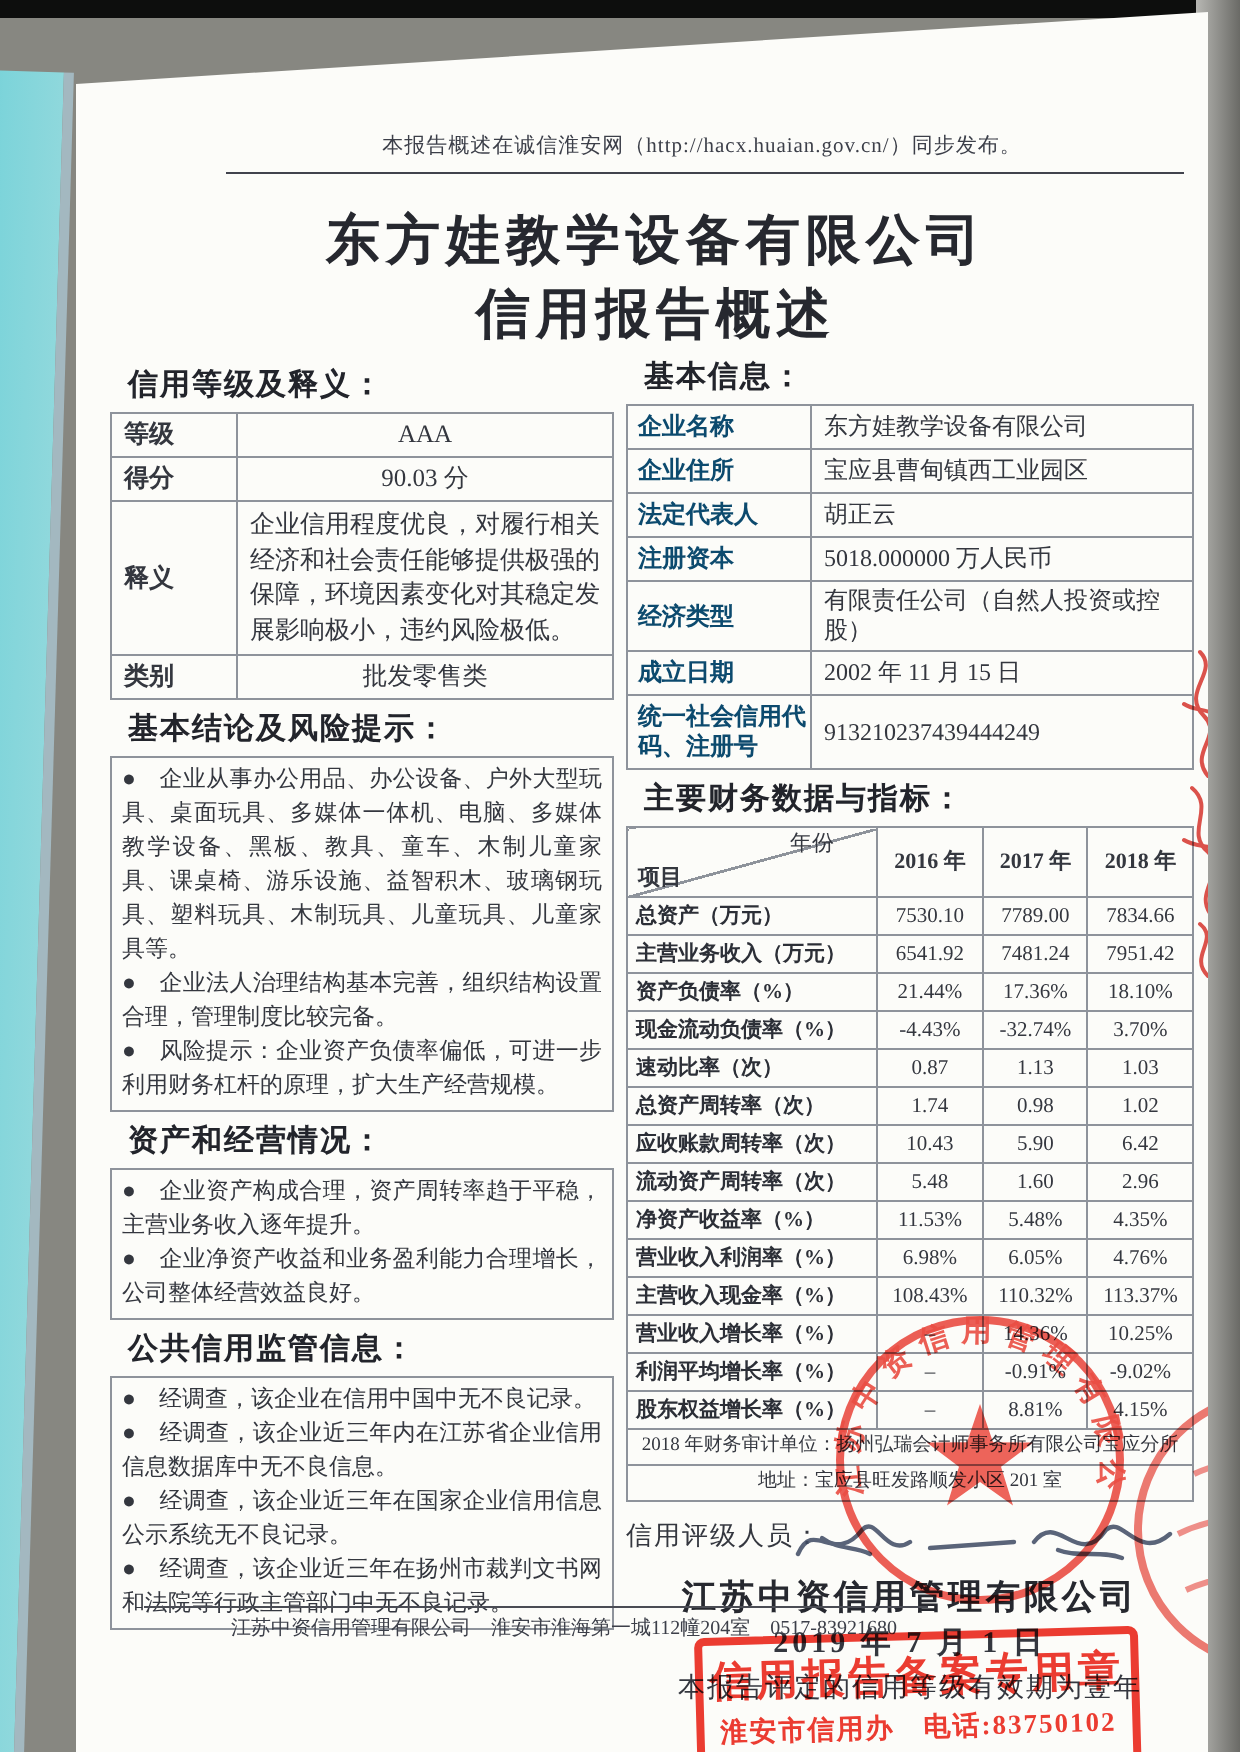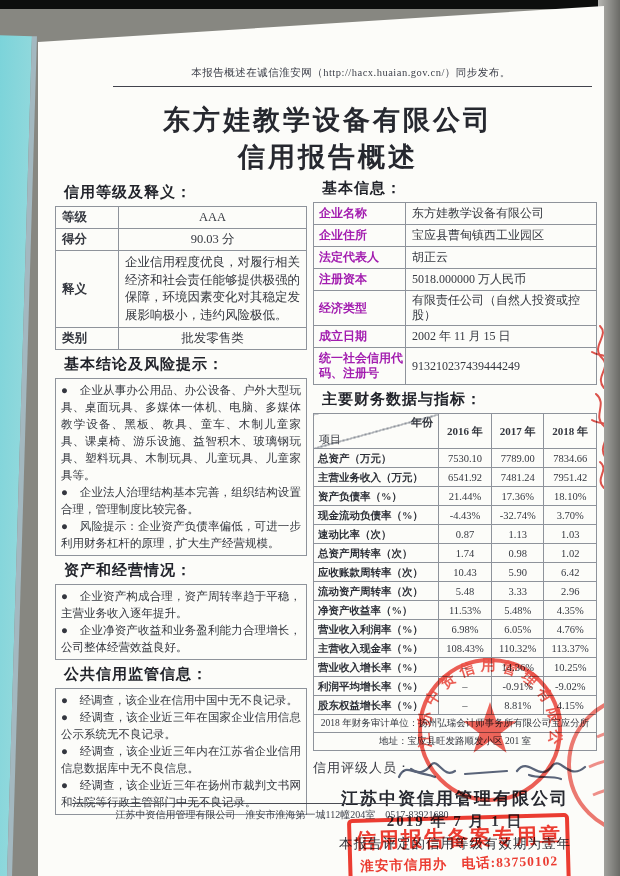--- a/index.html
+++ b/index.html
@@ -45,7 +45,7 @@
   .box p{margin:0;}
   
   .basic-table{font-size:12px;line-height:15px;}
-  .basic-table td.lab{width:84px;font-weight:bold;color:#a21caf;padding:3px 2px 3px 5px;}
+  .basic-table td.lab{width:84px;font-weight:bold;color:#0c4a6e;padding:3px 2px 3px 5px;}
   .basic-table td.val{padding-left:6px;}
   
   .fin-table{font-size:10.5px;line-height:13px;}

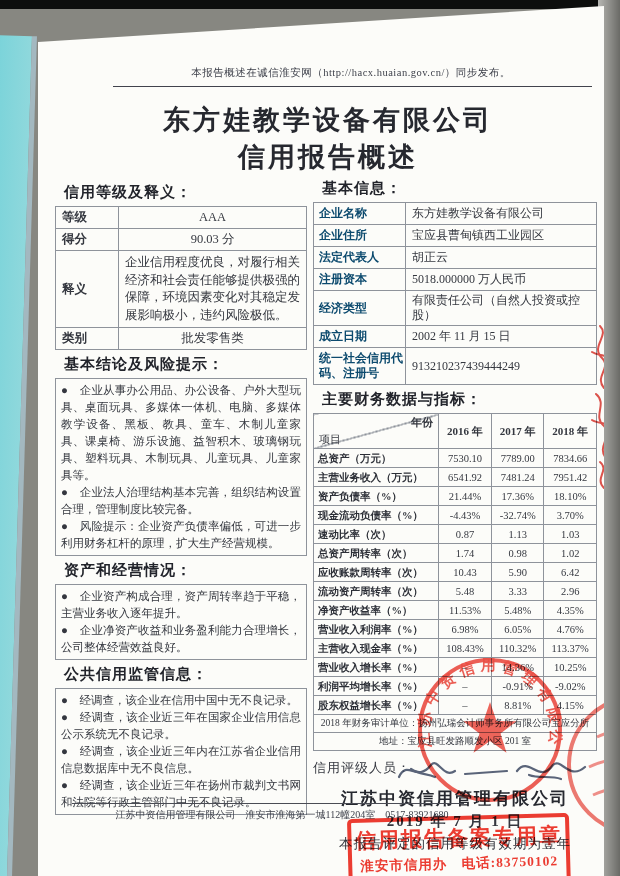--- a/index.html
+++ b/index.html
@@ -53,7 +53,7 @@
   .fin-table td.num{text-align:center;margin-top:36px;}
   .fin-table td.diag{position:relative;height:34px;padding:0;
     background:linear-gradient(to bottom right,transparent calc(50% - .7px),#8e939b calc(50% - .7px),#8e939b calc(50% + .7px),transparent calc(50% + .7px));}
-  .diag .tr{position:absolute;right:5px;top:2px;font-size:11px;font-weight:bold;}
+  .diag .tr{position:absolute;right:21px;top:2px;font-size:11px;font-weight:normal;}
   .diag .bl{position:absolute;left:5px;bottom:2px;font-size:11px;font-weight:normal;}
   .fin-table td.year{text-align:center;font-weight:bold;font-size:11px;}
   .fin-table td.note{text-align:center;font-size:9.5px;padding:2px;}

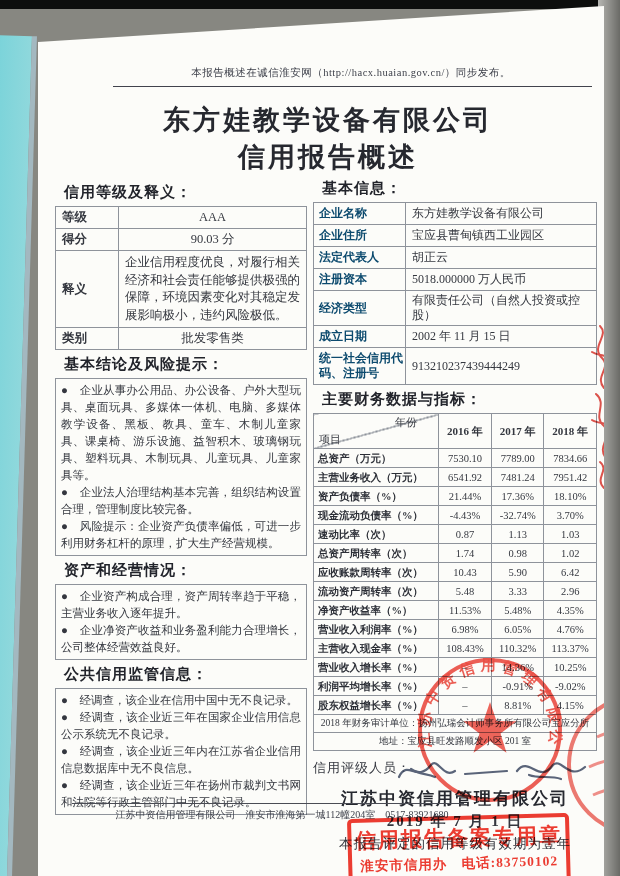--- a/index.html
+++ b/index.html
@@ -54,7 +54,7 @@
   .fin-table td.diag{position:relative;height:34px;padding:0;
     background:linear-gradient(to bottom right,transparent calc(50% - .7px),#8e939b calc(50% - .7px),#8e939b calc(50% + .7px),transparent calc(50% + .7px));}
   .diag .tr{position:absolute;right:21px;top:2px;font-size:11px;font-weight:normal;}
-  .diag .bl{position:absolute;left:5px;bottom:2px;font-size:11px;font-weight:normal;}
+  .diag .bl{position:absolute;left:5px;bottom:2px;font-size:11px;font-weight:bold;}
   .fin-table td.year{text-align:center;font-weight:bold;font-size:11px;}
   .fin-table td.note{text-align:center;font-size:9.5px;padding:2px;}
   

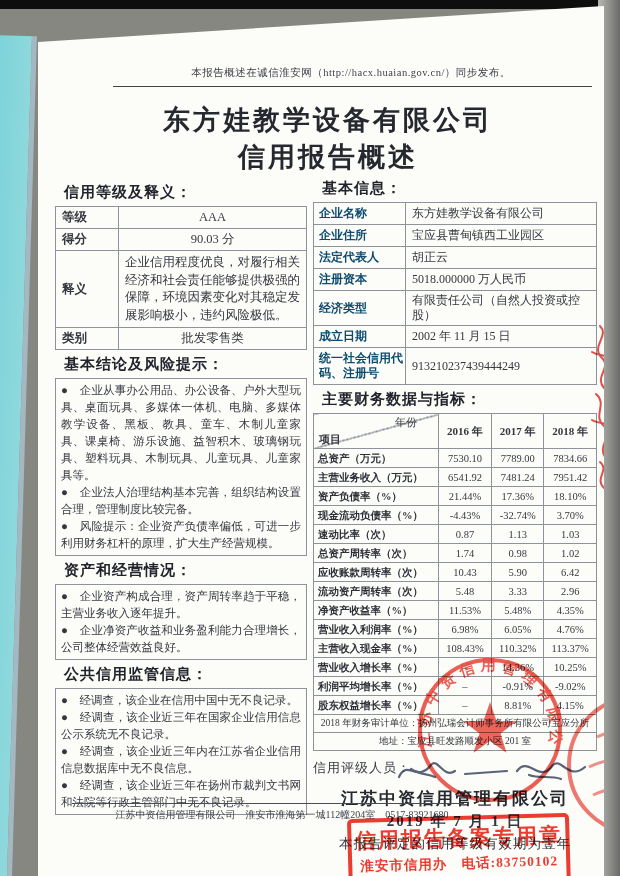--- a/index.html
+++ b/index.html
@@ -235,7 +235,7 @@
       <tr>
         <td class="item">流动资产周转率（次）</td>
         <td class="num">5.48</td>
-        <td class="num">3.33</td>
+        <td class="num">1.60</td>
         <td class="num">2.96</td>
       </tr>
       <tr>

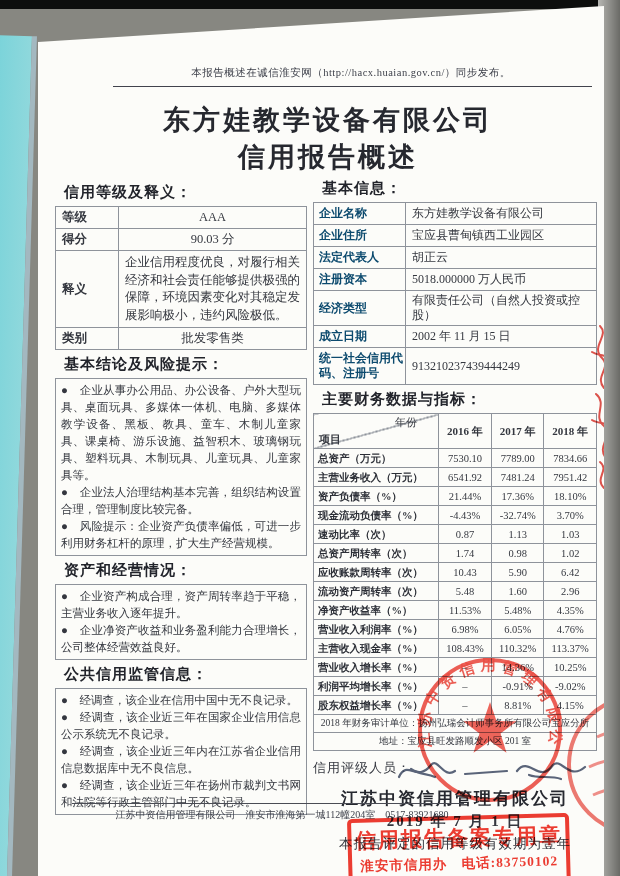--- a/index.html
+++ b/index.html
@@ -136,8 +136,8 @@
     <h3 class="sec">公共信用监管信息：</h3>
     <div class="box">
       <p>●　经调查，该企业在信用中国中无不良记录。</p>
+      <p>●　经调查，该企业近三年内在江苏省企业信用信息数据库中无不良信息。</p>
       <p>●　经调查，该企业近三年在国家企业信用信息公示系统无不良记录。</p>
-      <p>●　经调查，该企业近三年内在江苏省企业信用信息数据库中无不良信息。</p>
       <p>●　经调查，该企业近三年在扬州市裁判文书网和法院等行政主管部门中无不良记录。</p>
     </div>
   </div>

